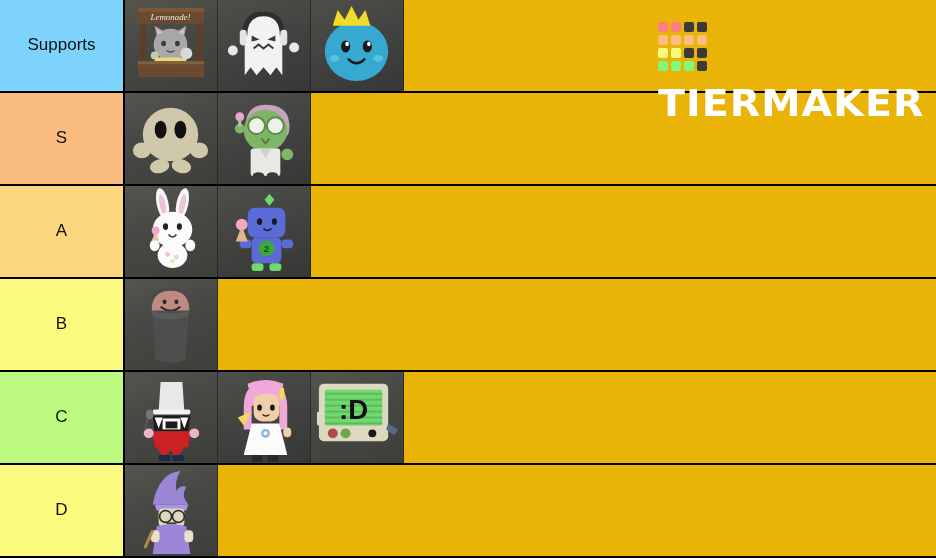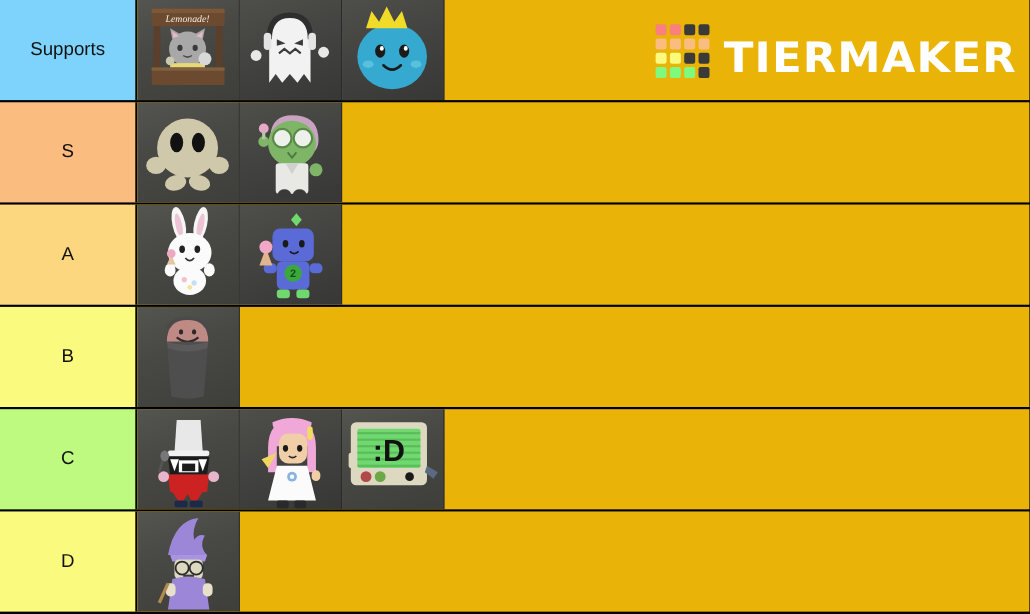--- a/index.html
+++ b/index.html
@@ -87,8 +87,8 @@
     top: 22px;
     right: 22px;
     display: flex;
-    flex-direction: row;
-    align-items: flex-end;
+    flex-direction: column;
+    align-items: flex-start;
     gap: 13px;
     pointer-events: none;
   }

